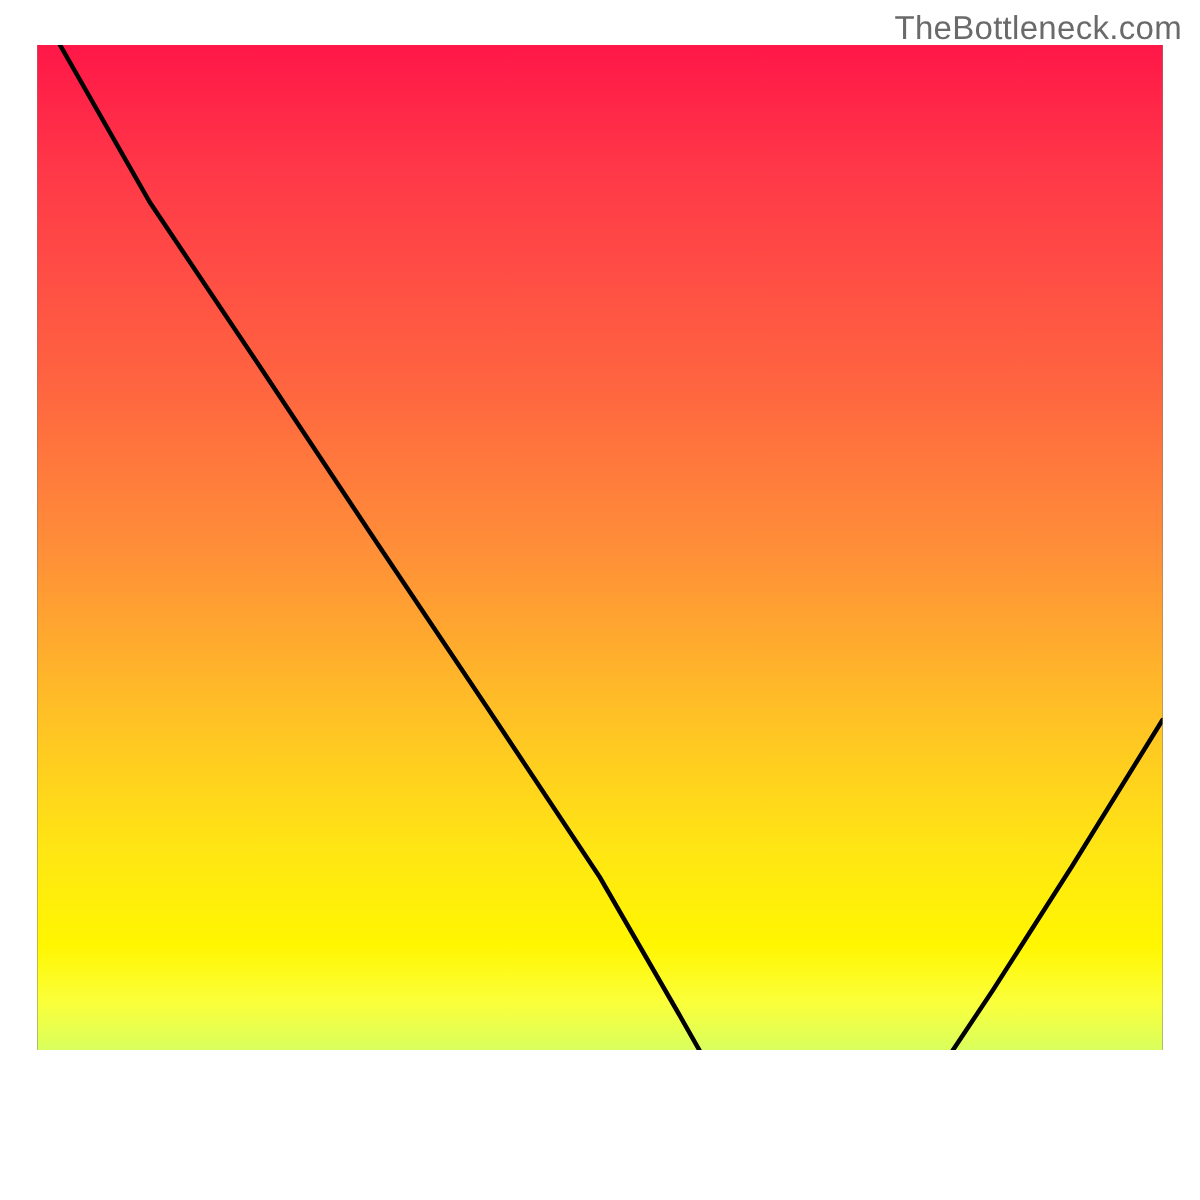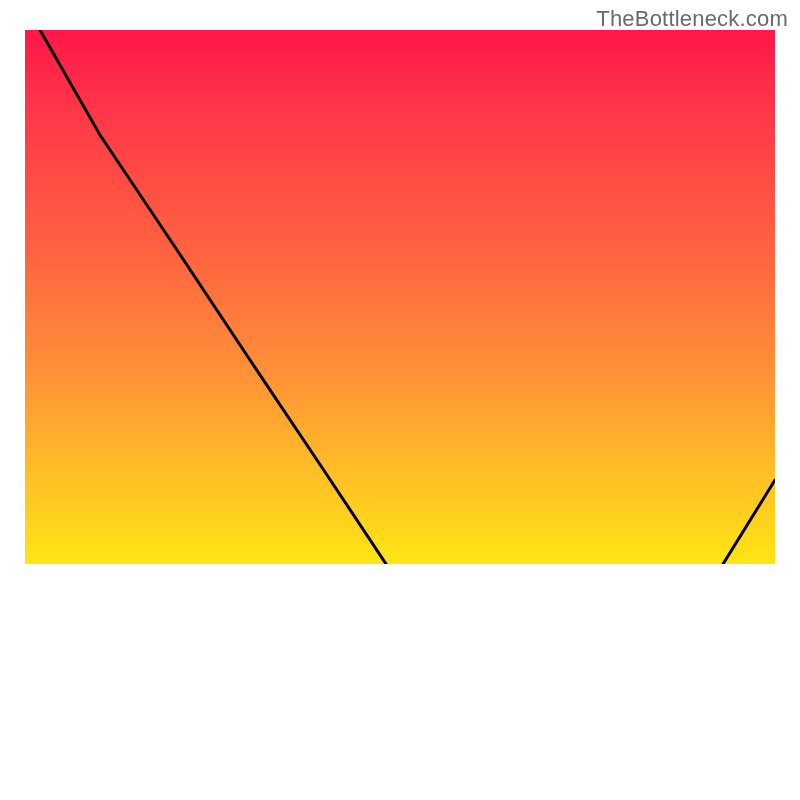--- a/index.html
+++ b/index.html
@@ -10,7 +10,7 @@
   }
   .chart-wrap {
     width: 800px;
-    height: 564px;
+    height: 700px;
     position: relative;
     border-radius: 12px;
   }

